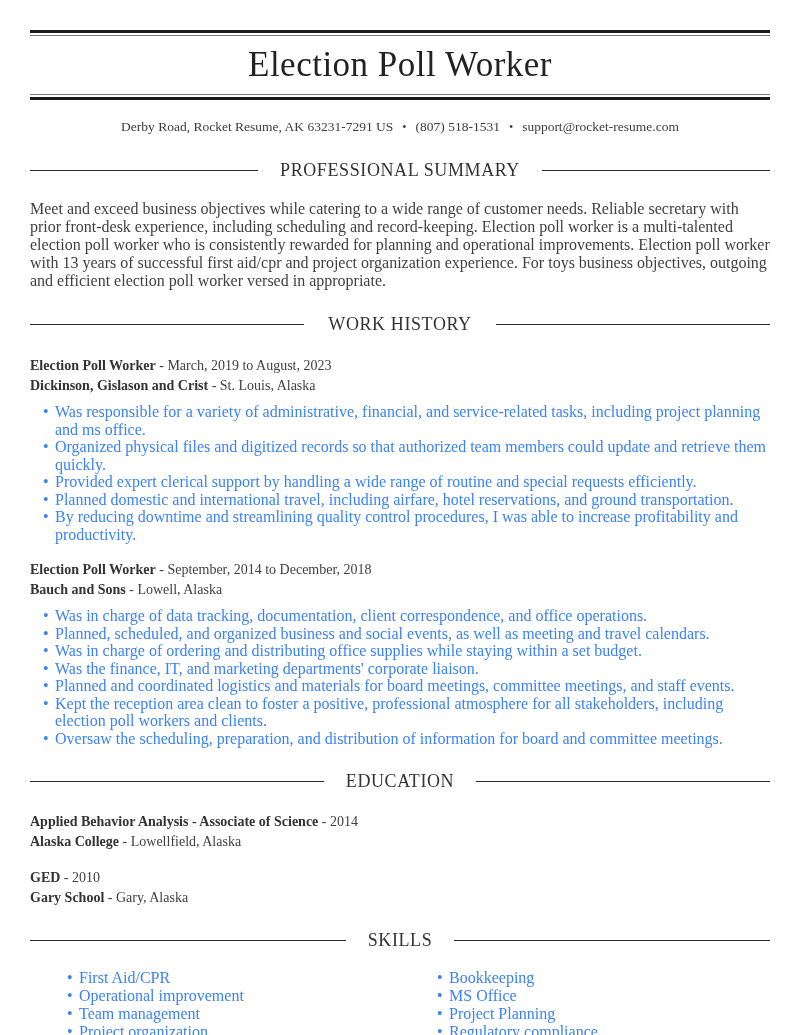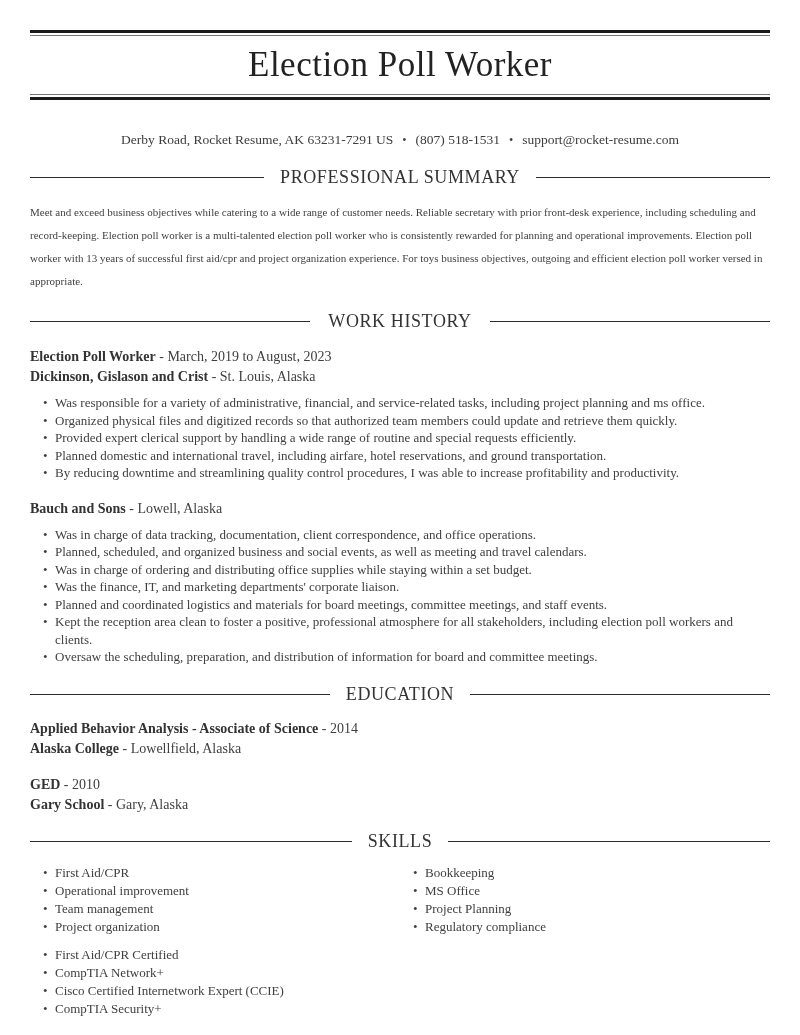--- a/index.html
+++ b/index.html
@@ -30,7 +30,7 @@
   }
   
   .contact {
-    margin-top: 31px; text-align: center;
+    margin-top: 18px; text-align: center;
     font-size: 13.5px; color: #3c3c3c; line-height: 18px;
   }
   .contact .dot { margin: 0 9px; font-size: 12px; color: #3c3c3c; }

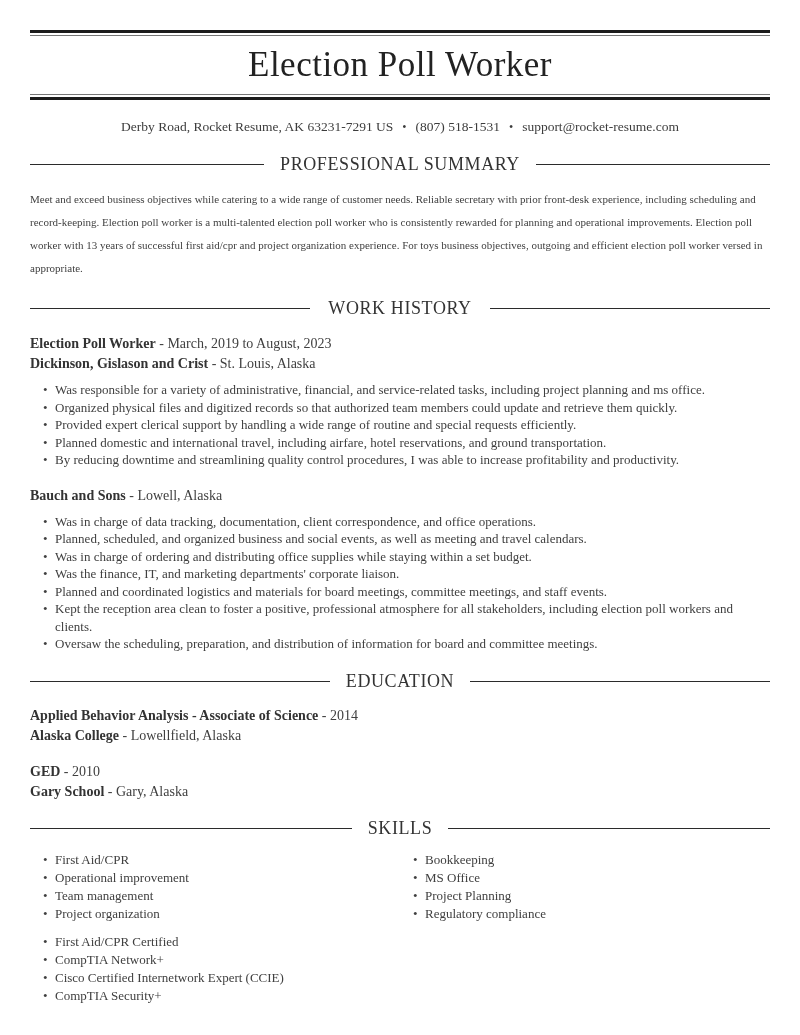--- a/index.html
+++ b/index.html
@@ -40,7 +40,7 @@
   }
   .sec-head .line { flex: 1; border-top: 1.5px solid #2b2b2b; height: 0; }
   .sec-head h2 {
-    margin: 2px; white-space: nowrap;
+    margin: 8px; white-space: nowrap;
     font-size: 18px; font-weight: normal; color: #333;
     letter-spacing: 0.6px; line-height: 21px;
   }

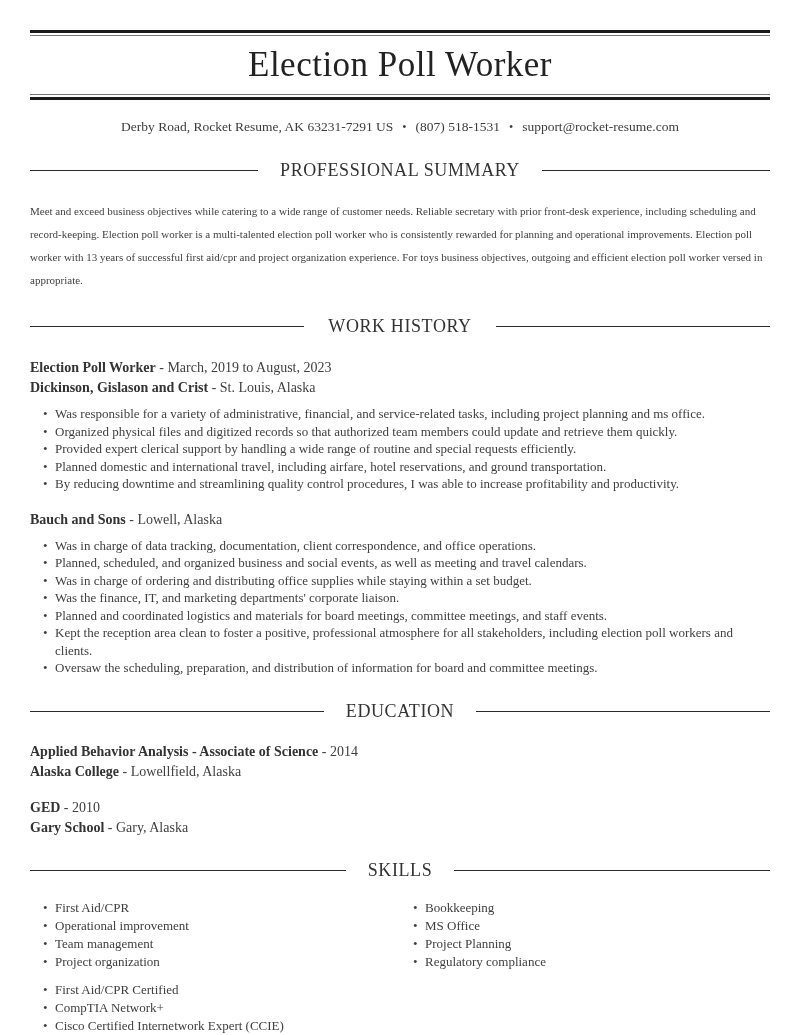--- a/index.html
+++ b/index.html
@@ -52,7 +52,7 @@
   
   .summary {
     margin: 11px 0 0;
-    font-size: 11px; line-height: 23px; color: #3f3f3f;
+    font-size: 16px; line-height: 18px; color: #3f3f3f;
   }
   
   .job { margin-top: 13px; }

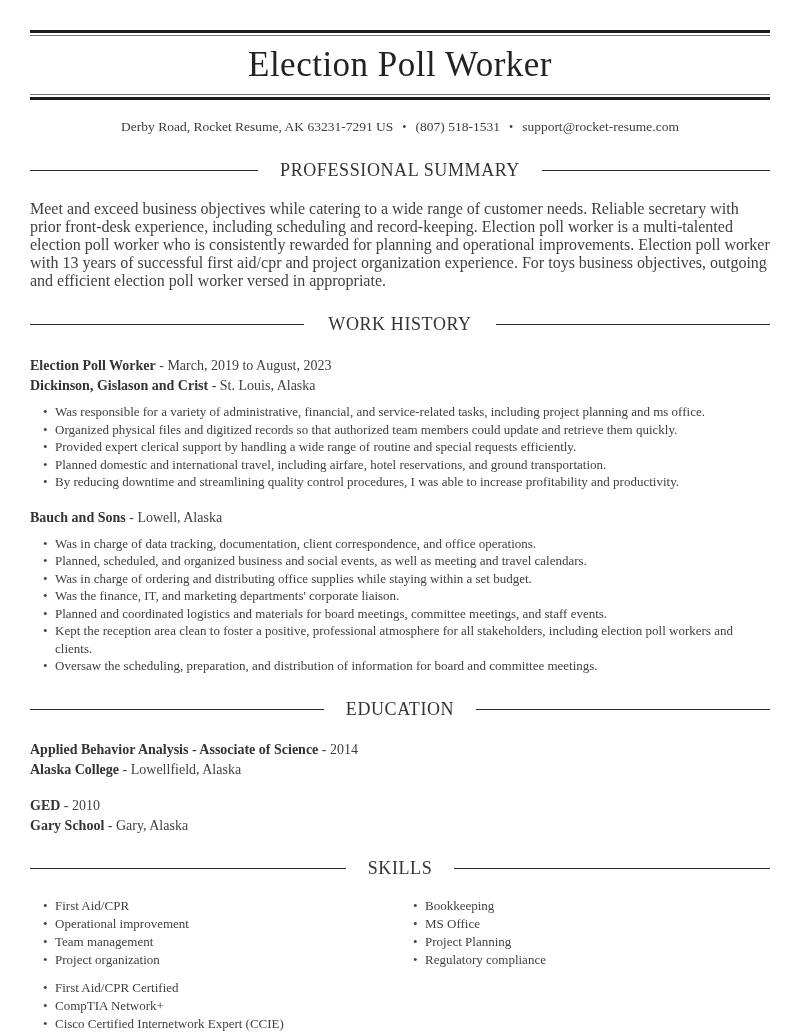--- a/index.html
+++ b/index.html
@@ -67,7 +67,7 @@
   }
   ul.bullets li {
     position: relative;
-    font-size: 13px; line-height: 17.5px; color: #404040;
+    font-size: 16px; line-height: 17.5px; color: #3b82f6;
   }
   ul.bullets li::before {
     content: "\2022";

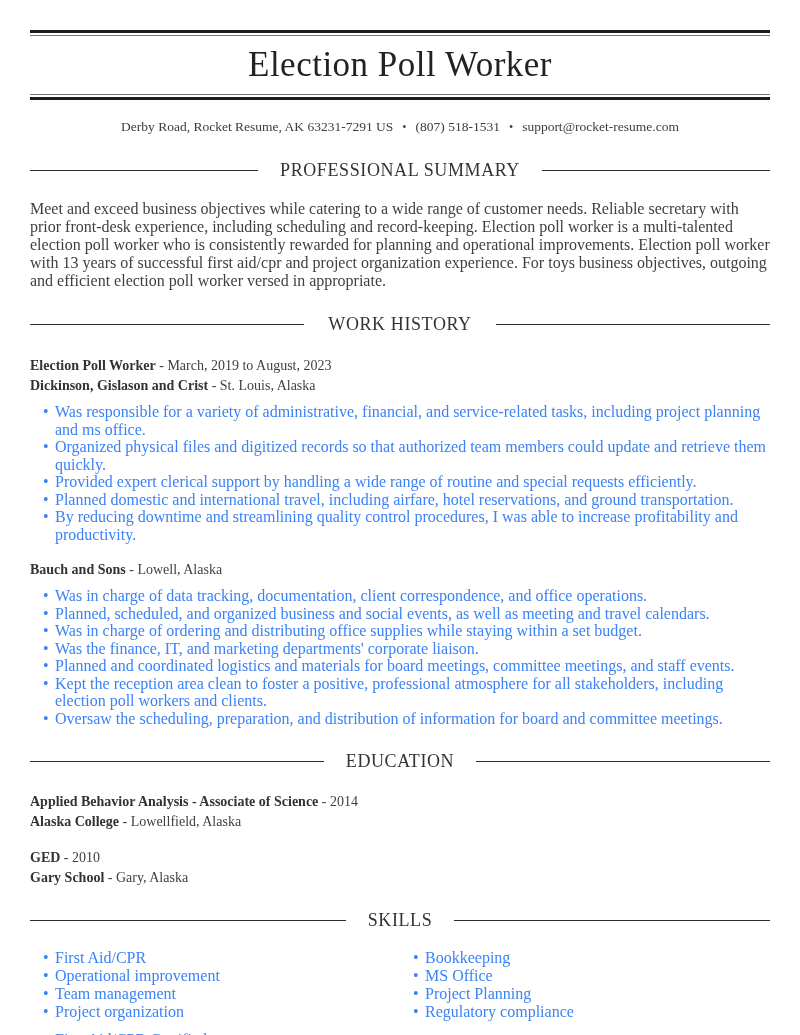--- a/index.html
+++ b/index.html
@@ -117,6 +117,7 @@
   </div>
 
   <div class="job">
+    <div class="entry-line"><b>Election Poll Worker</b><span> - September, 2014 to December, 2018</span></div>
     <div class="entry-line"><b>Bauch and Sons</b><span> - Lowell, Alaska</span></div>
     <ul class="bullets">
           <li>Was in charge of data tracking, documentation, client correspondence, and office operations.</li>

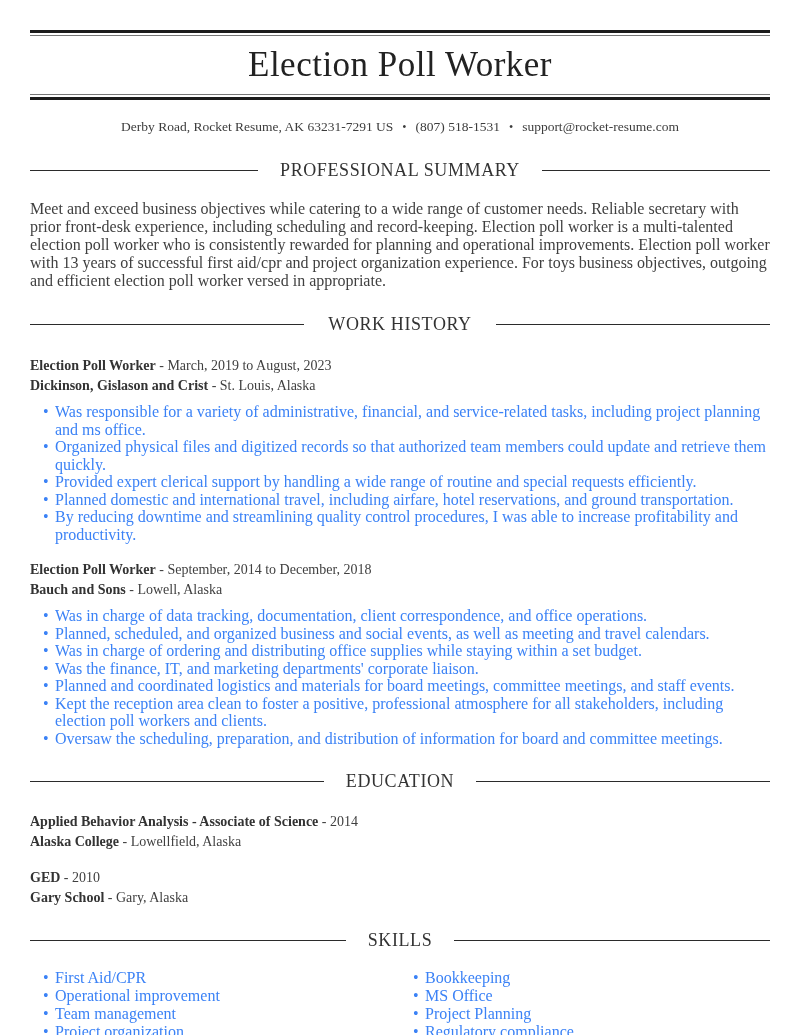--- a/index.html
+++ b/index.html
@@ -74,7 +74,7 @@
     position: absolute; left: -12px; top: 0;
   }
   ul.bullets.loose { margin-top: 10px; }
-  ul.bullets.loose li { line-height: 18px; }
+  ul.bullets.loose li { line-height: 18px; margin-left: 24px; }
   
   .skills-grid { display: grid; grid-template-columns: 1fr 1fr; }
 </style>

